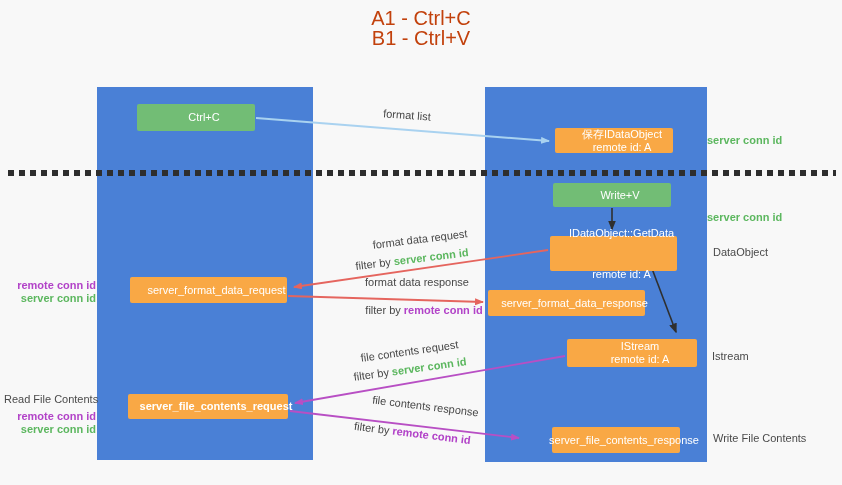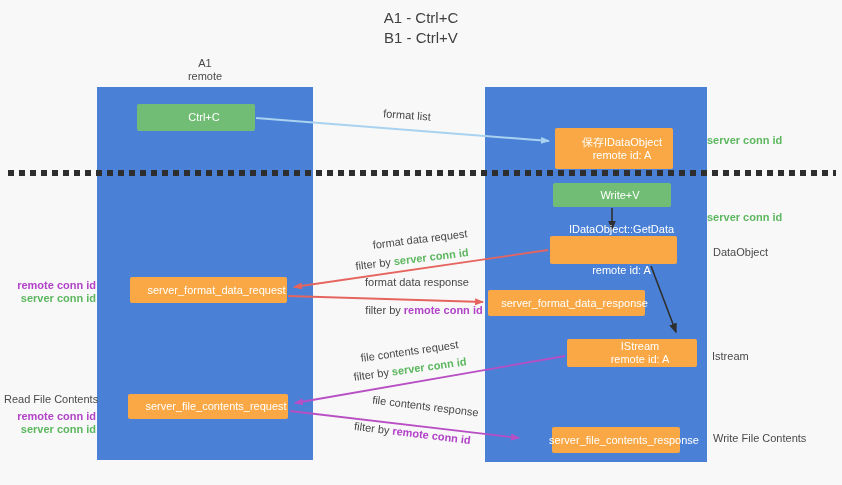--- a/index.html
+++ b/index.html
@@ -17,7 +17,7 @@
   }
   .title {
     position:absolute; left:271px; top:8px; width:300px;
-    text-align:center; font-size:15px; line-height:20px; color:#404040;
+    text-align:center; font-size:20px; line-height:20px; color:#c2410c;
   }
   .col-header {
     position:absolute; width:120px; text-align:center;

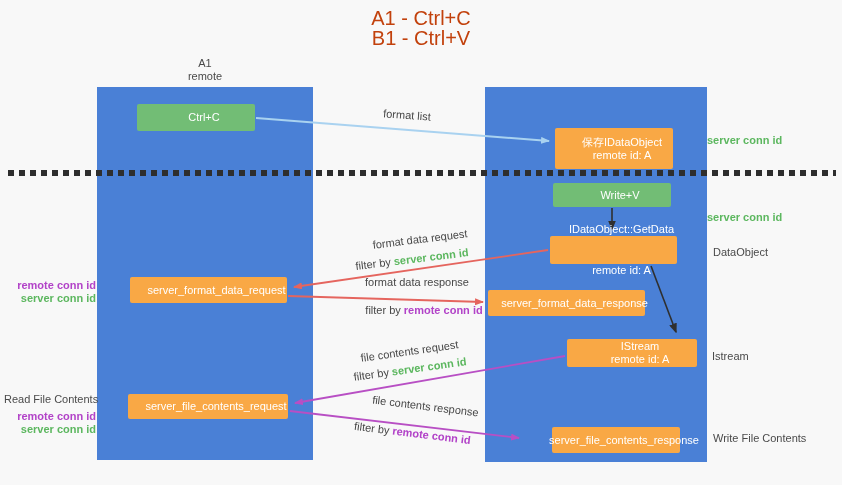--- a/index.html
+++ b/index.html
@@ -60,10 +60,6 @@
     <div>B1 - Ctrl+V</div>
   </div>
 
-  <div class="col-header" style="left:145px; top:57px;">
-    <div>A1</div>
-    <div>remote</div>
-  </div>
 
   <div class="column" style="left:97px; top:87px; width:216px; height:373px;"></div>
   <div class="column" style="left:485px; top:87px; width:222px; height:375px;"></div>

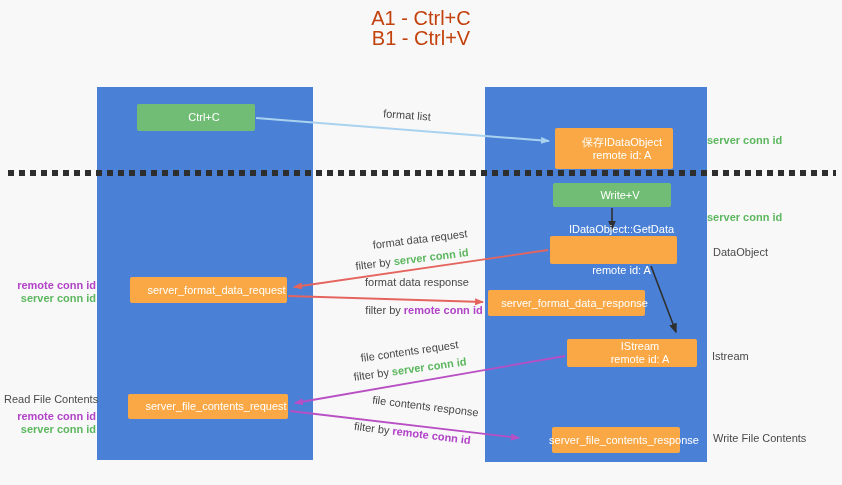--- a/index.html
+++ b/index.html
@@ -94,7 +94,7 @@
     <div>Ctrl+C</div>
   </div>
 
-  <div class="node orange" style="left:555px; top:128px; width:118px; height:41px;">
+  <div class="node orange" style="left:555px; top:128px; width:118px; height:25px;">
     <div>保存IDataObject</div>
     <div>remote id: A</div>
   </div>

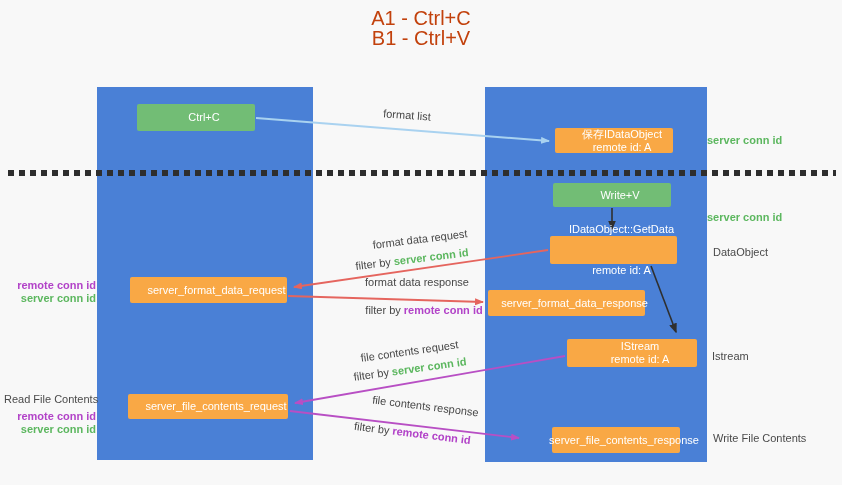--- a/index.html
+++ b/index.html
@@ -103,7 +103,7 @@
     <div>Write+V</div>
   </div>
 
-  <div class="node orange" style="left:550px; top:236px; width:127px; height:28px;gap:28px;">
+  <div class="node orange" style="left:550px; top:236px; width:127px; height:35px;gap:28px;">
     <div>IDataObject::GetData</div>
     <div>remote id: A</div>
   </div>

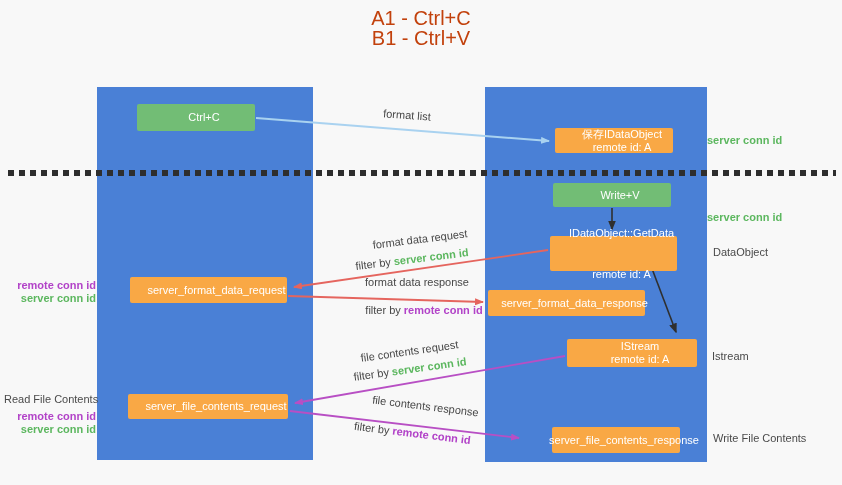--- a/index.html
+++ b/index.html
@@ -121,7 +121,7 @@
     <div>remote id: A</div>
   </div>
 
-  <div class="node orange" style="left:128px; top:394px; width:160px; height:25px;">
+  <div class="node orange" style="left:128px; top:394px; width:160px; height:25px;font-weight:bold;">
     <div>server_file_contents_request</div>
   </div>
 

